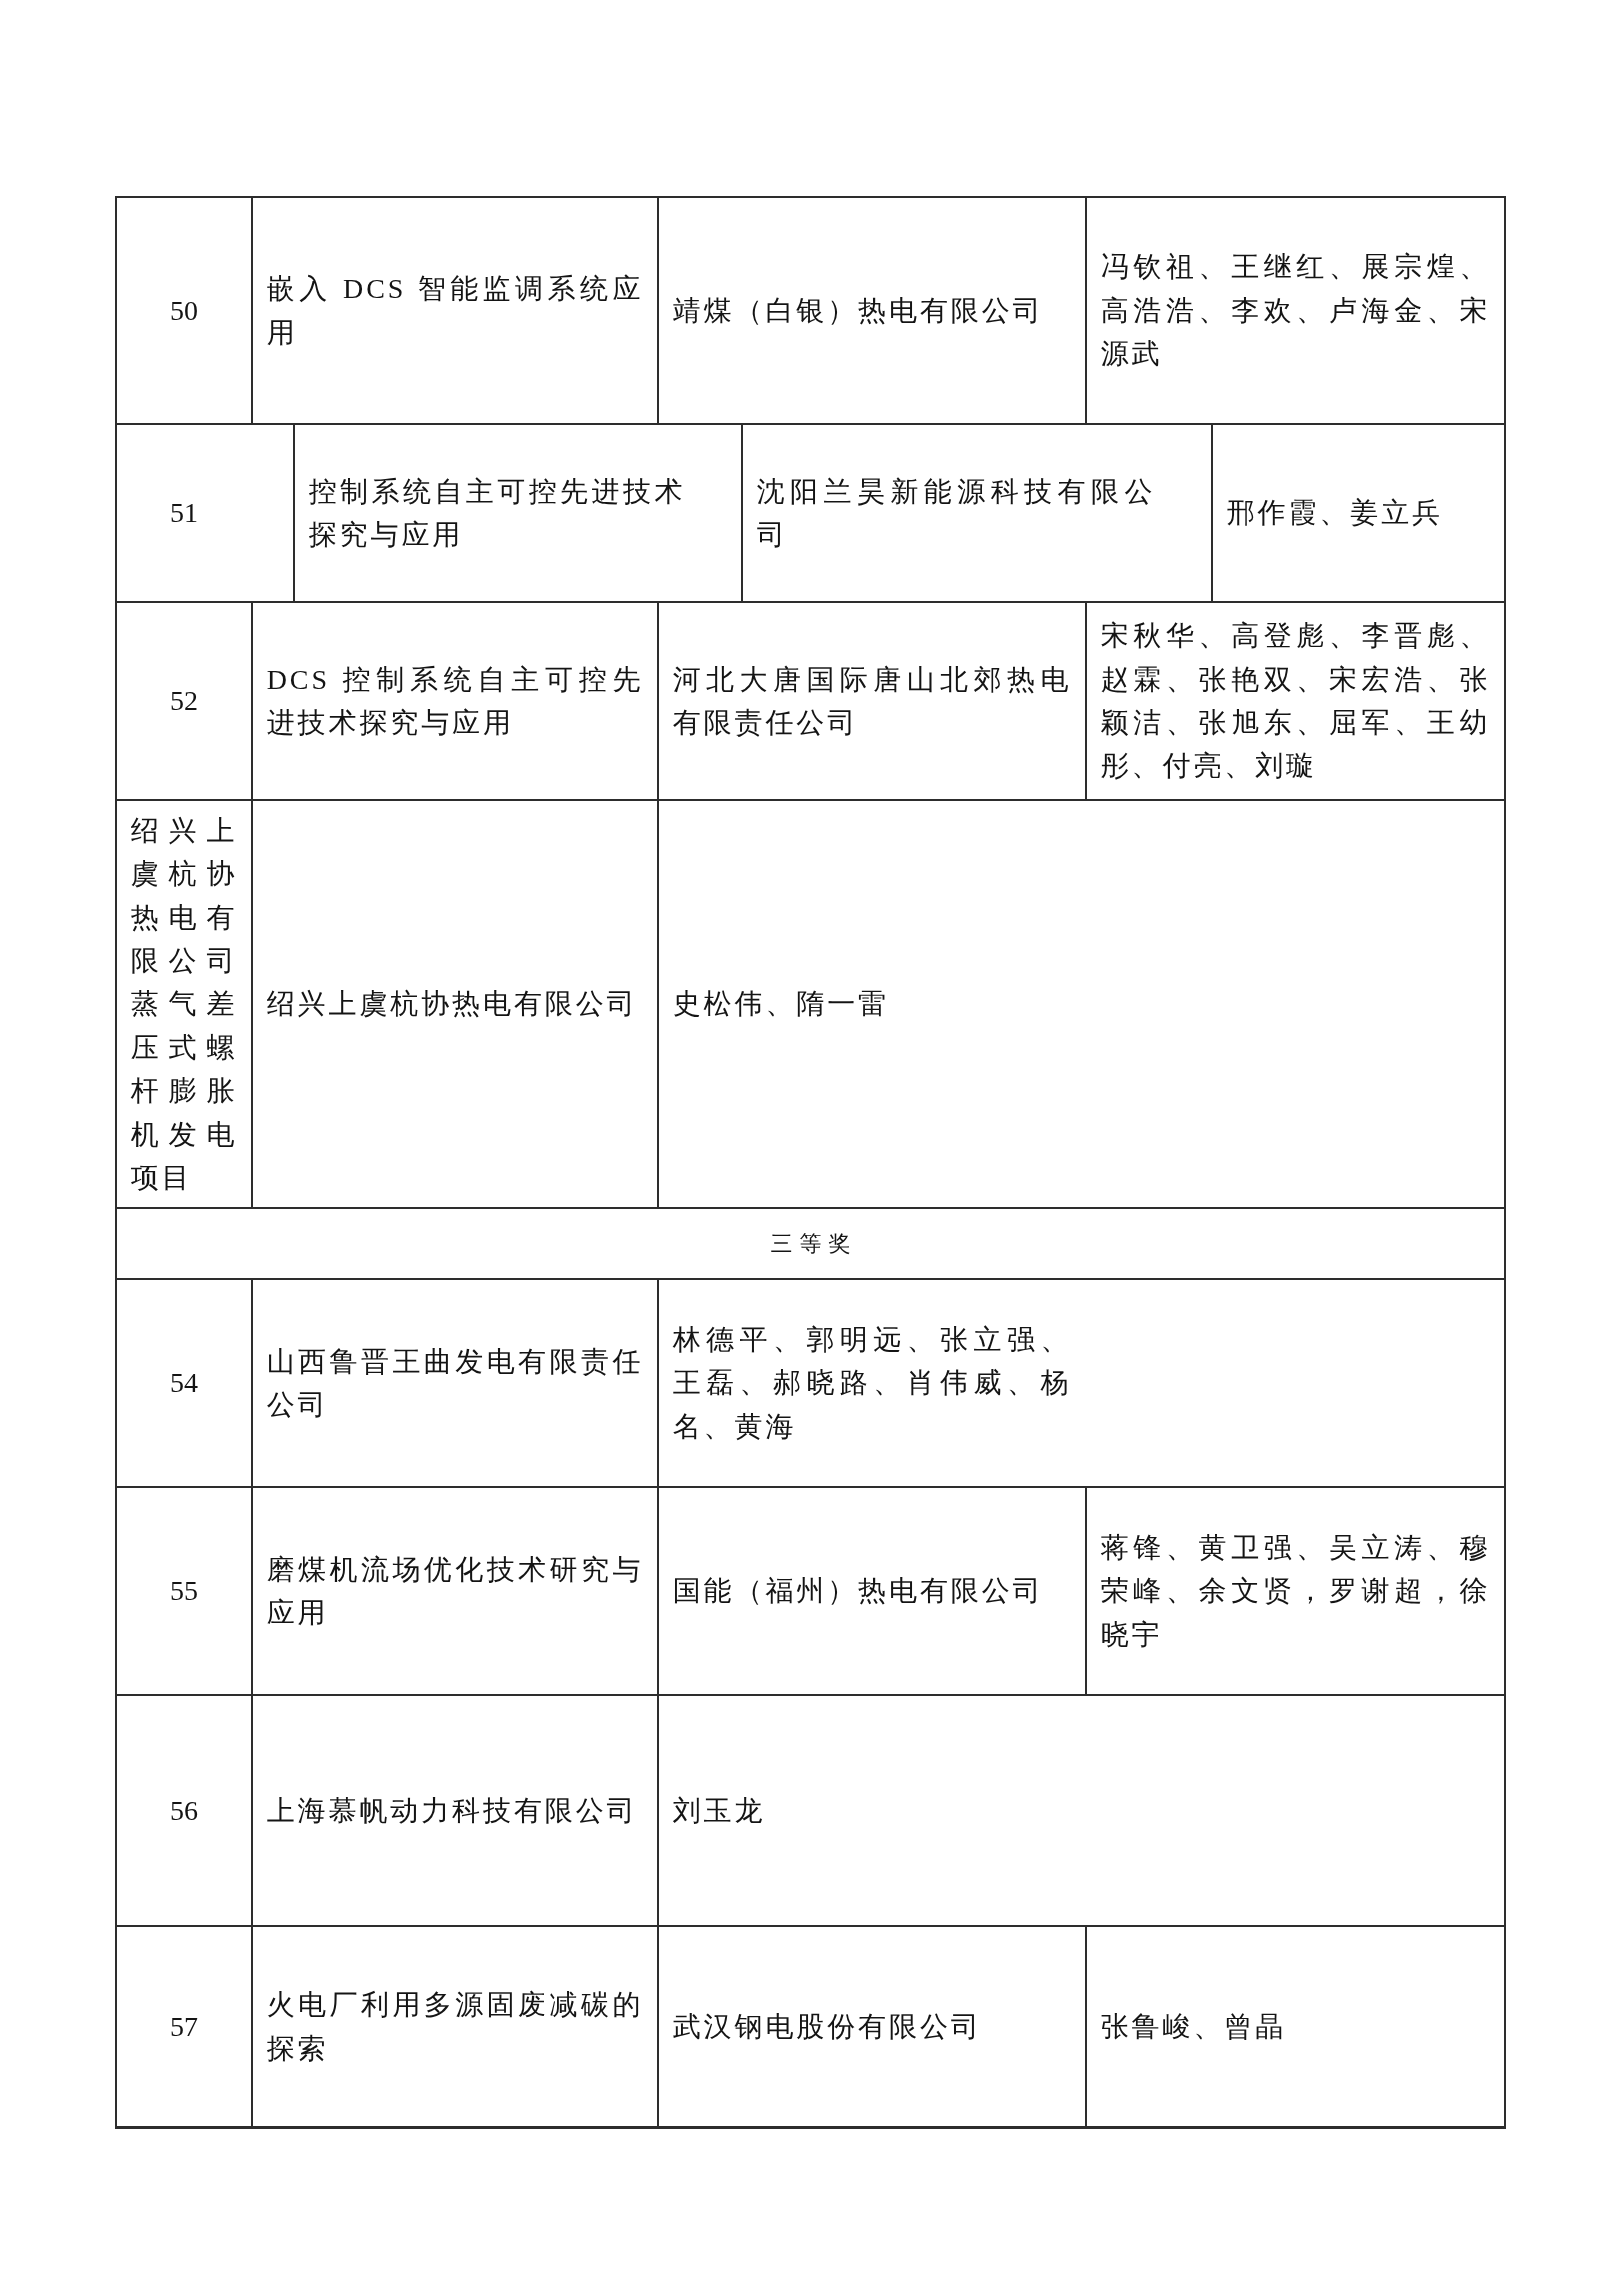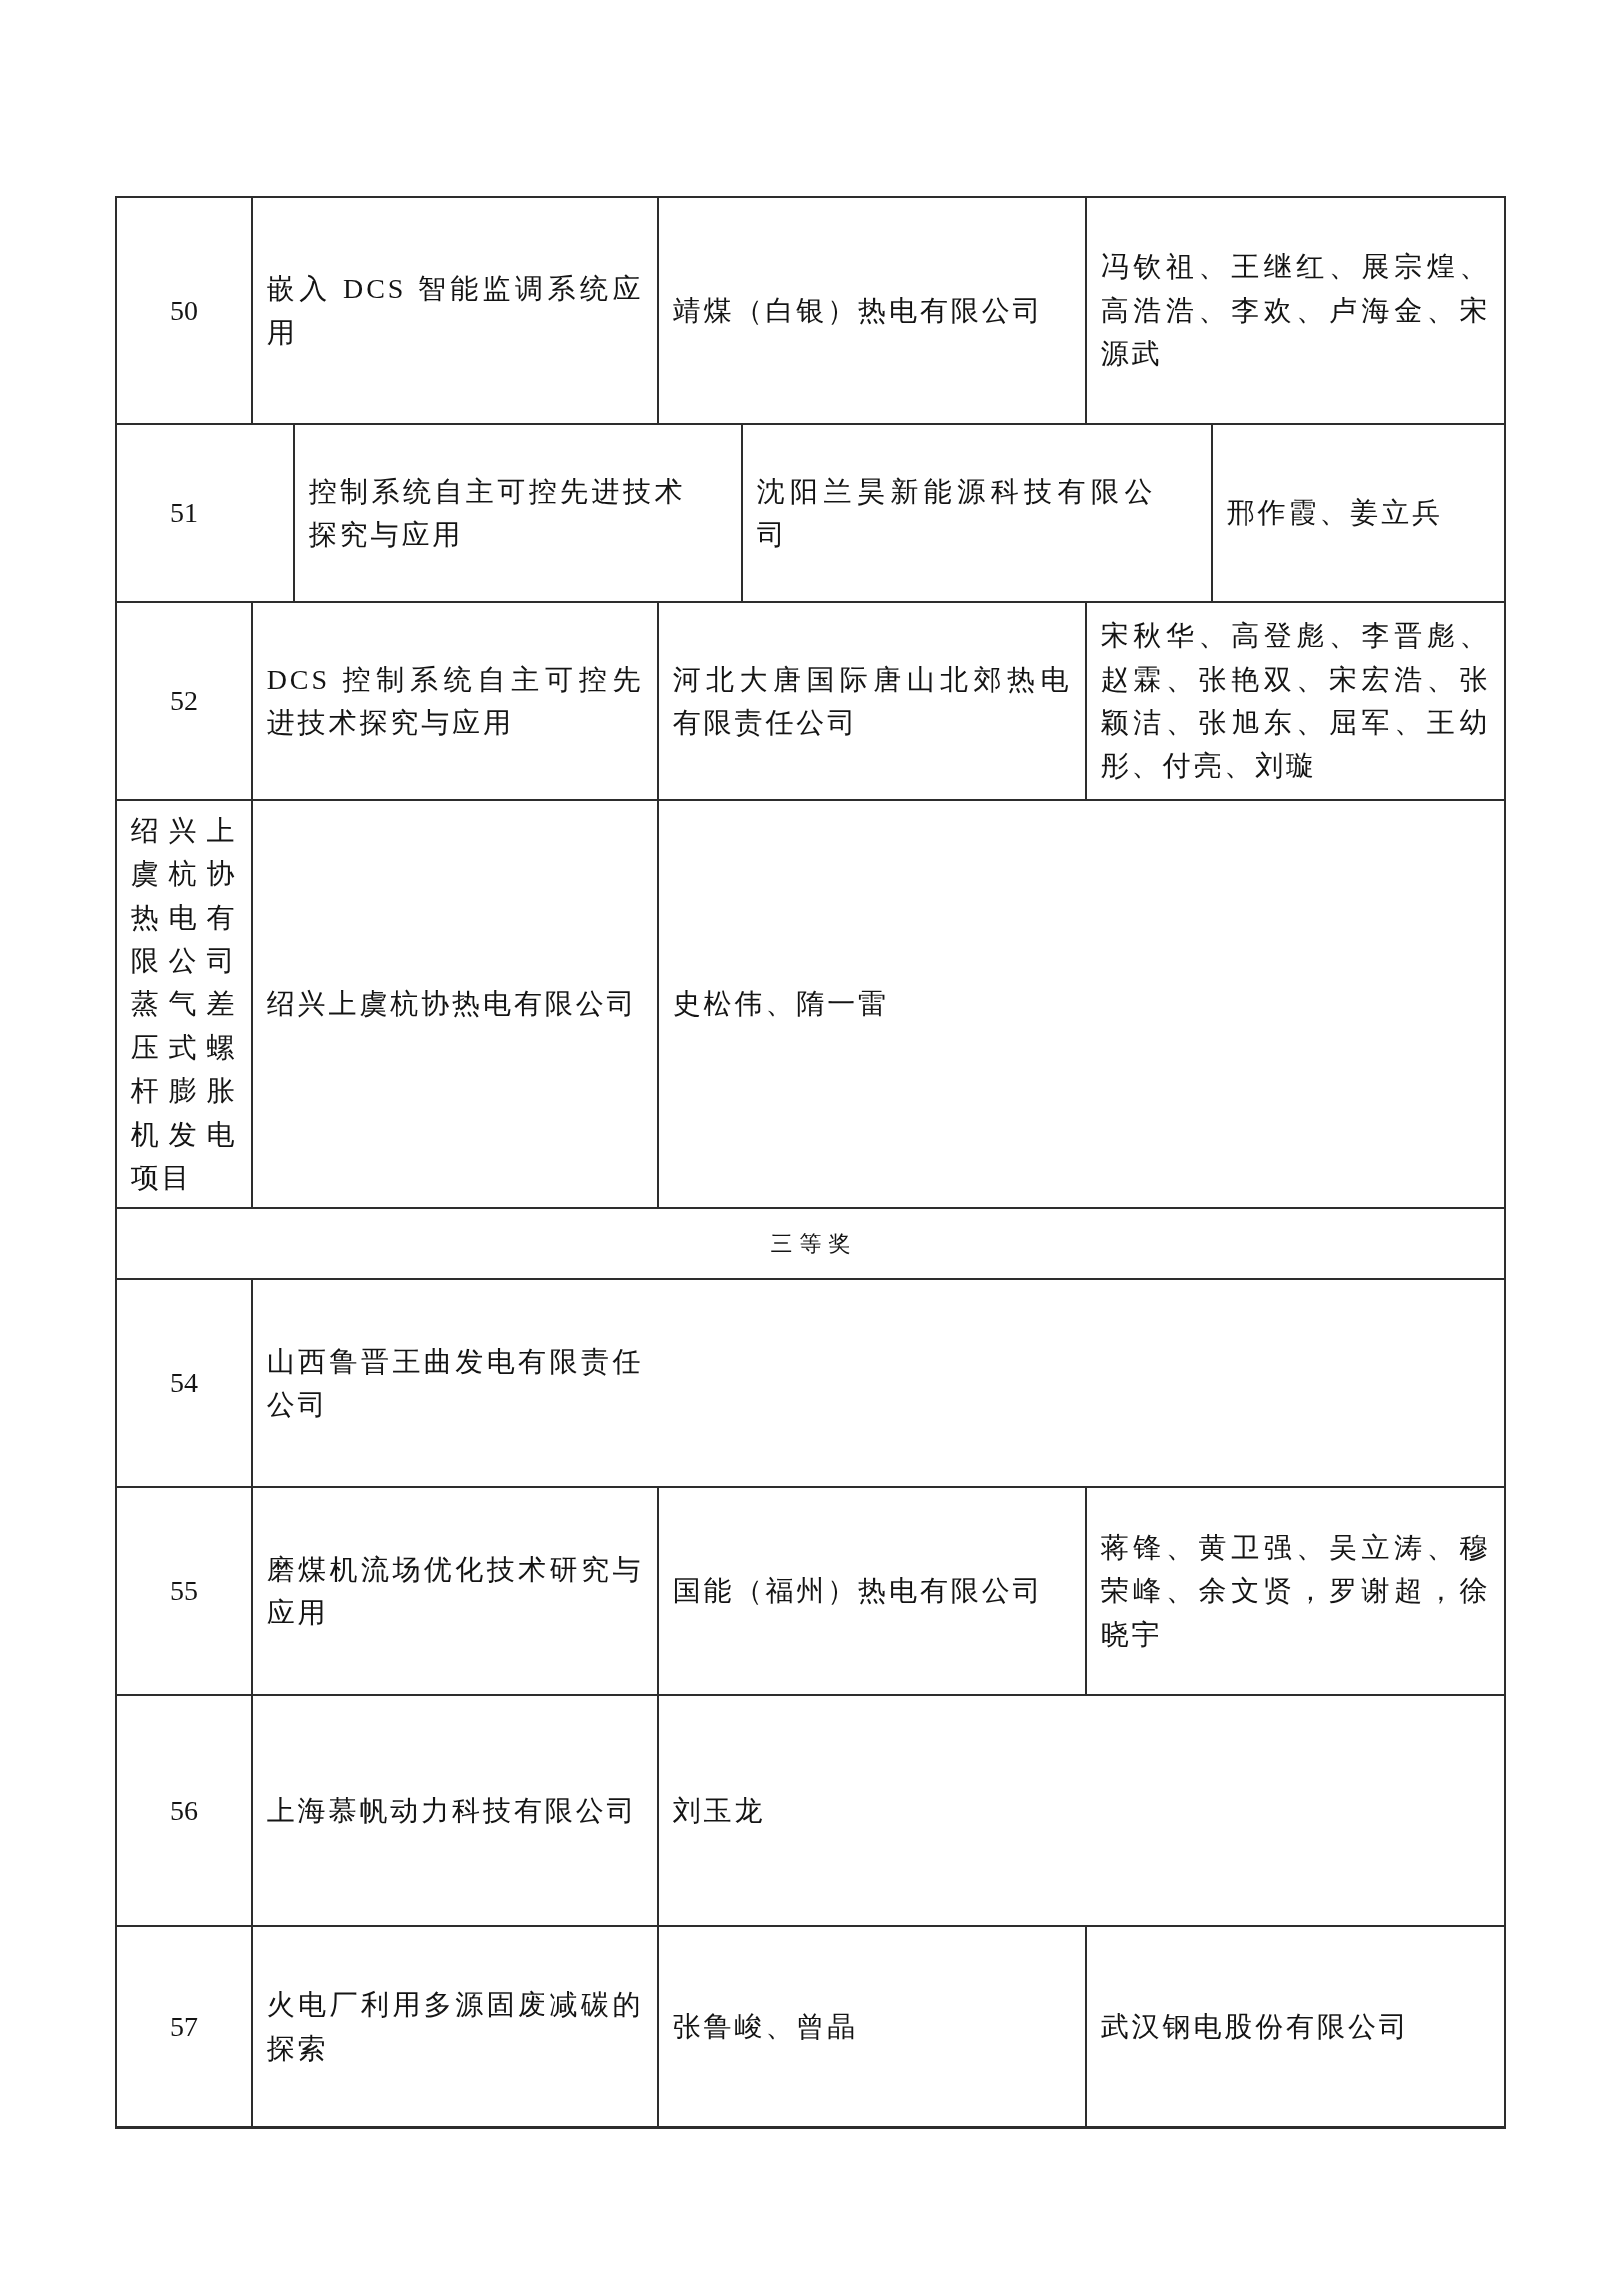--- a/index.html
+++ b/index.html
@@ -154,6 +154,9 @@
         <div class="cell company">
           <div class="txt">山西鲁晋王曲发电有限责任公司</div>
         </div>
+        <div class="cell members">
+          <div class="txt">林德平、郭明远、张立强、王磊、郝晓路、肖伟威、杨名、黄海</div>
+        </div>
       </div>
       <div class="row entry">
         <div class="cell no">

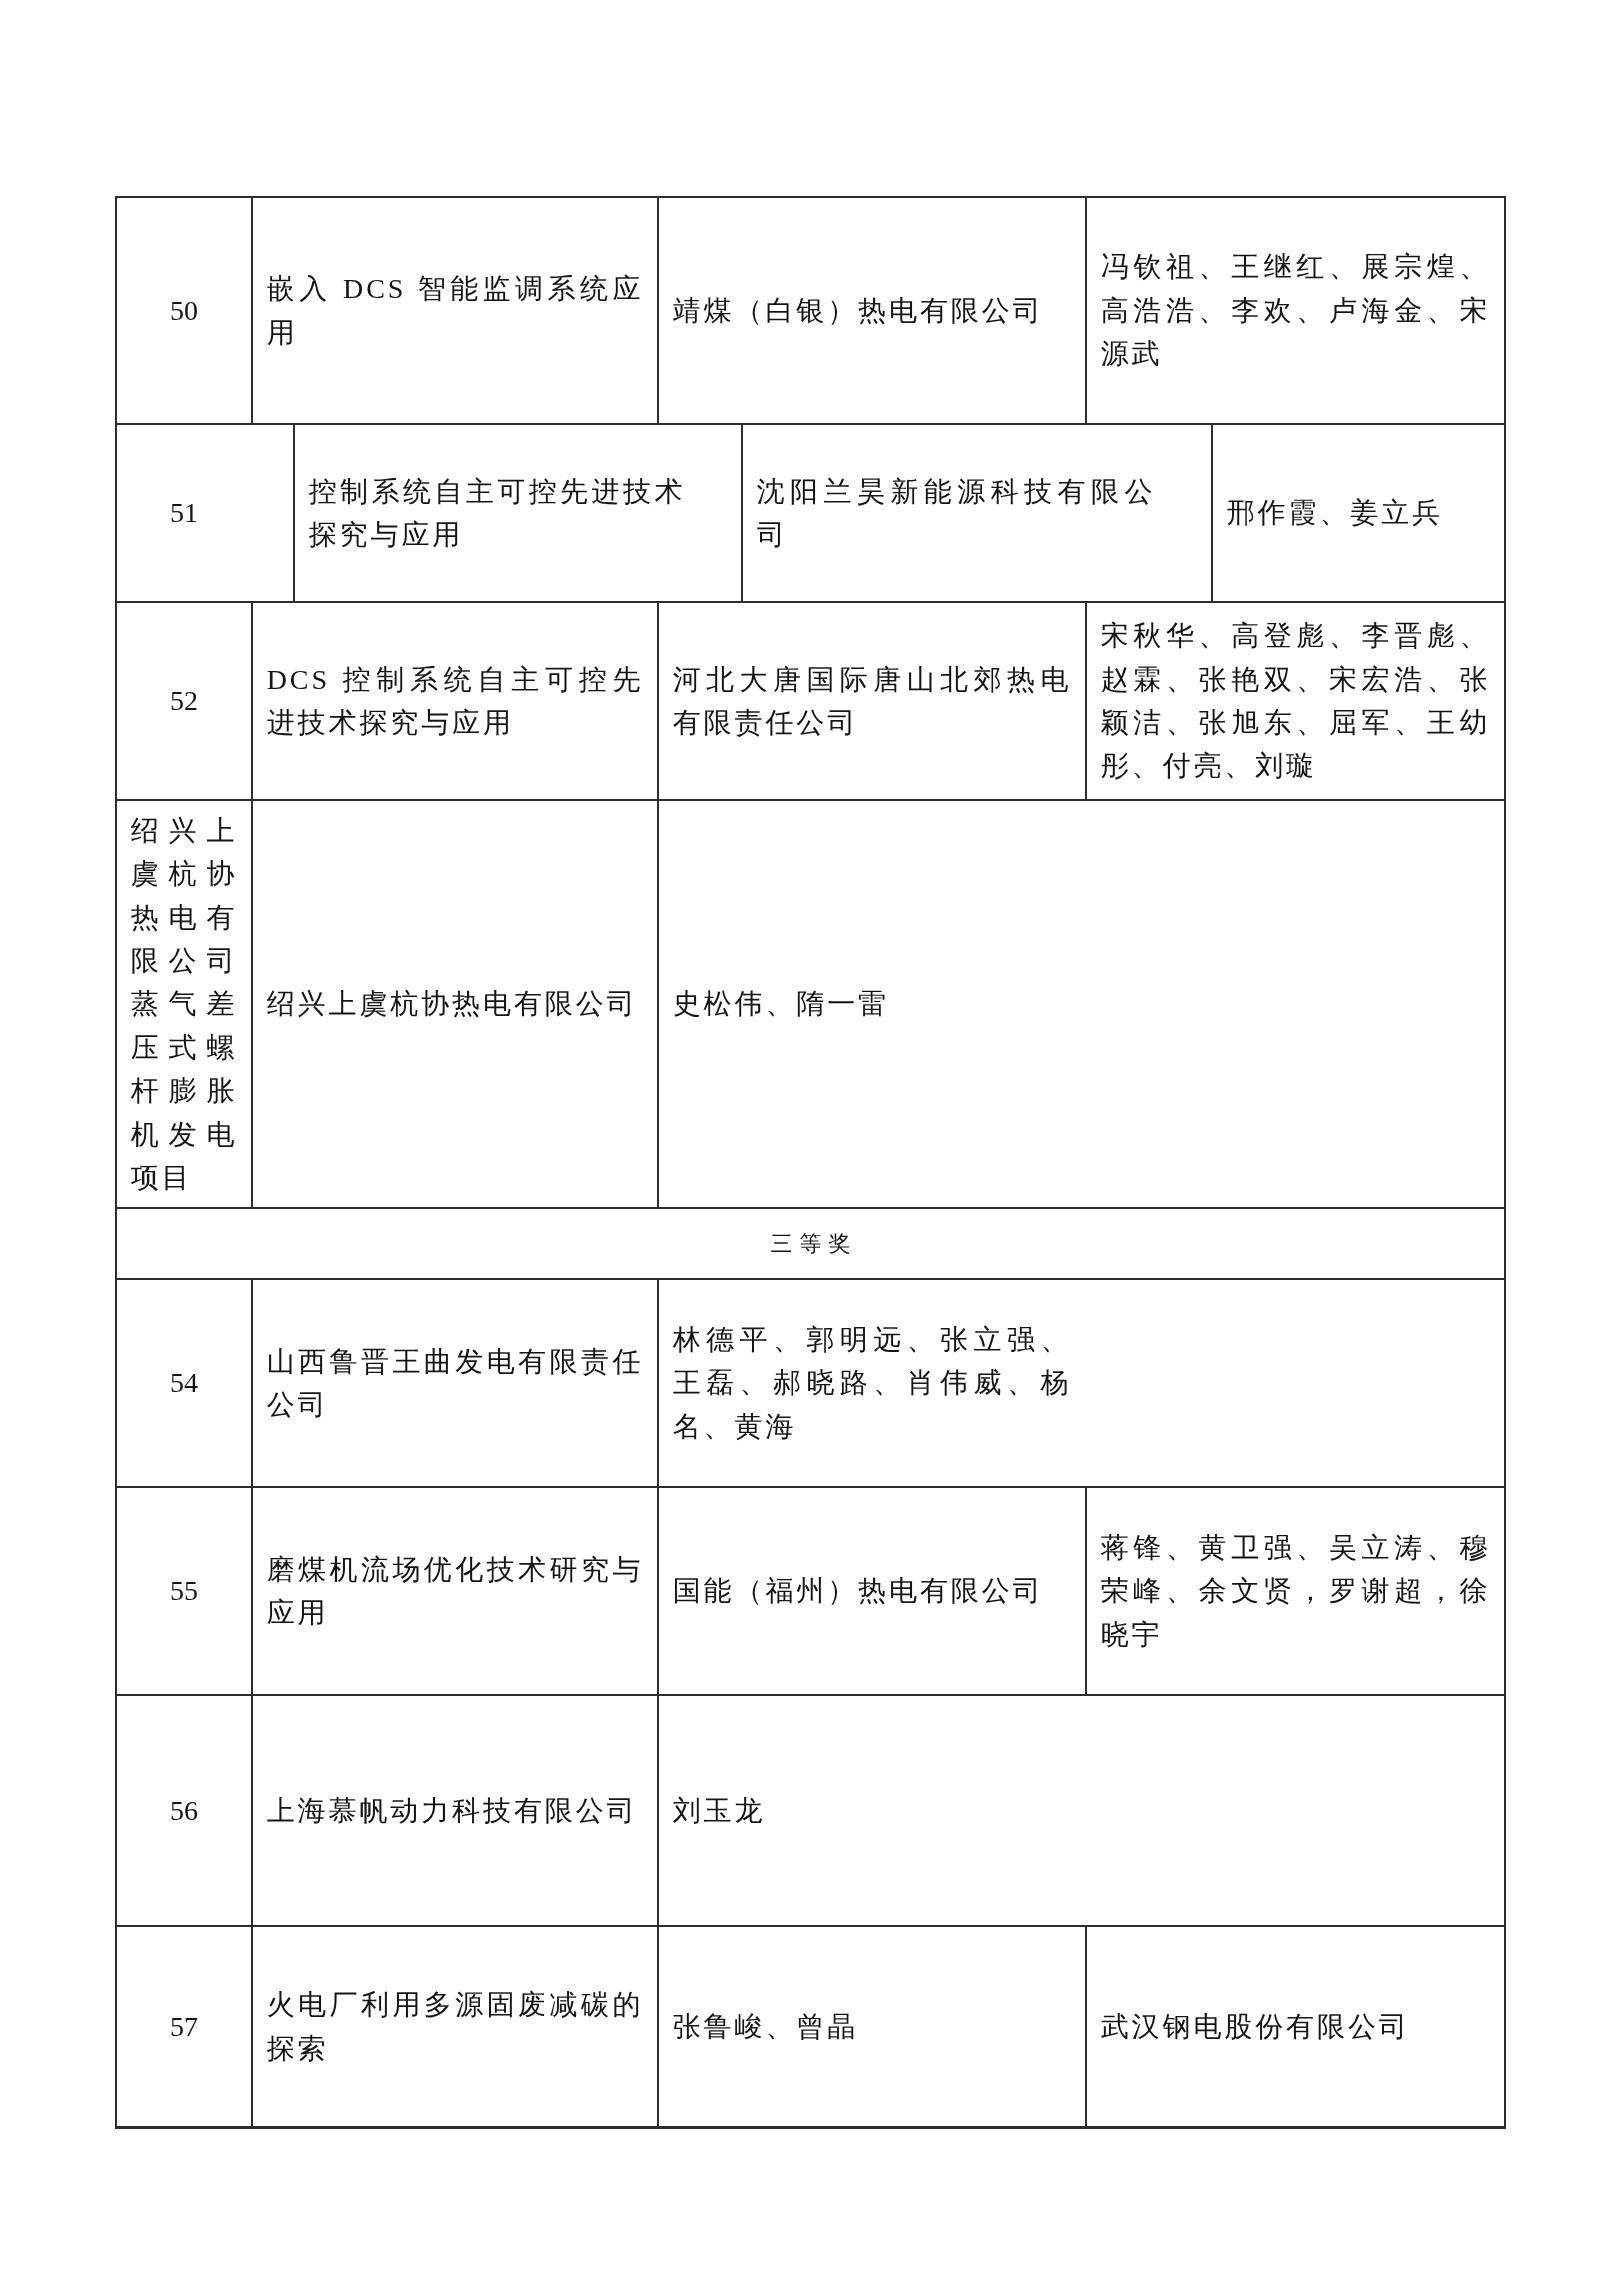--- a/index.html
+++ b/index.html
@@ -190,11 +190,11 @@
         <div class="cell project">
           <div class="txt">火电厂利用多源固废减碳的探索</div>
         </div>
+        <div class="cell company">
+          <div class="txt">武汉钢电股份有限公司</div>
+        </div>
         <div class="cell members">
           <div class="txt">张鲁峻、曾晶</div>
-        </div>
-        <div class="cell company">
-          <div class="txt">武汉钢电股份有限公司</div>
         </div>
       </div>
     </div>

